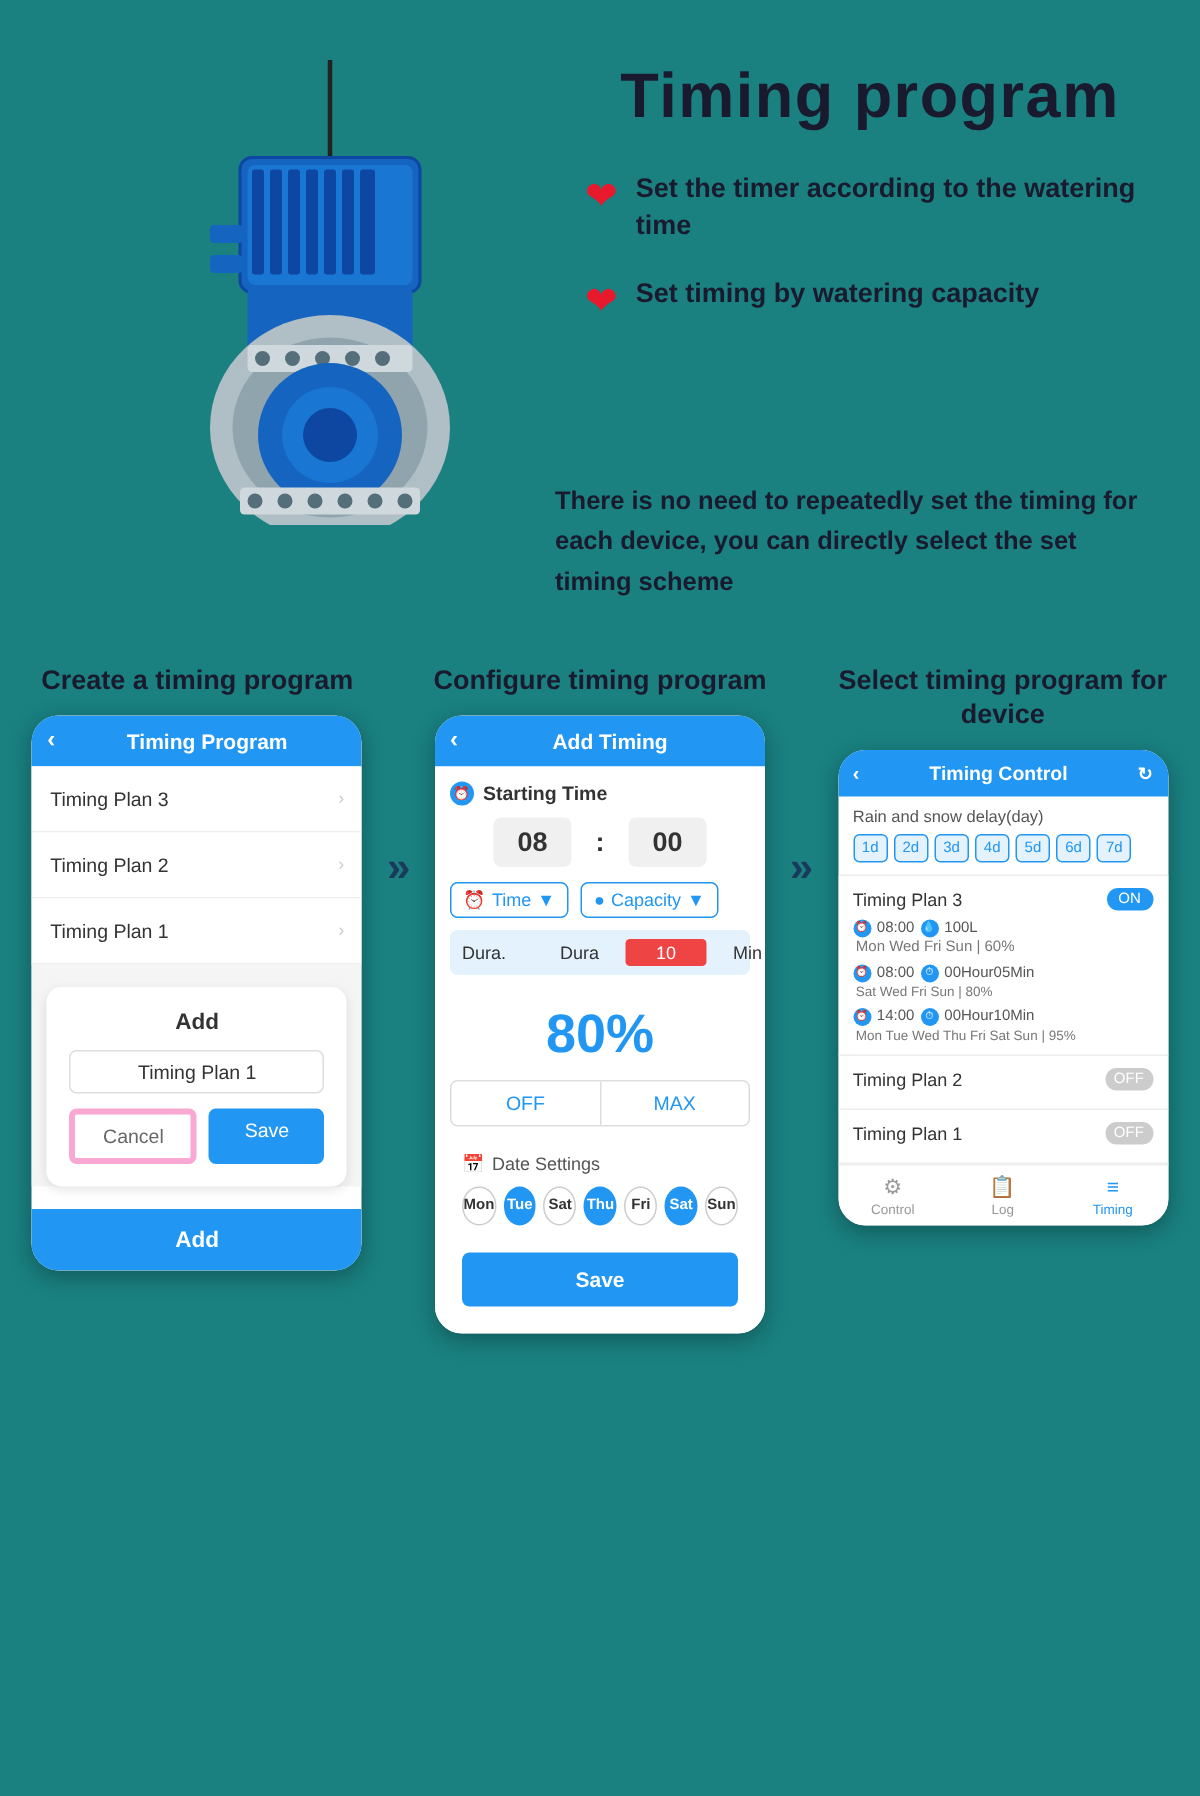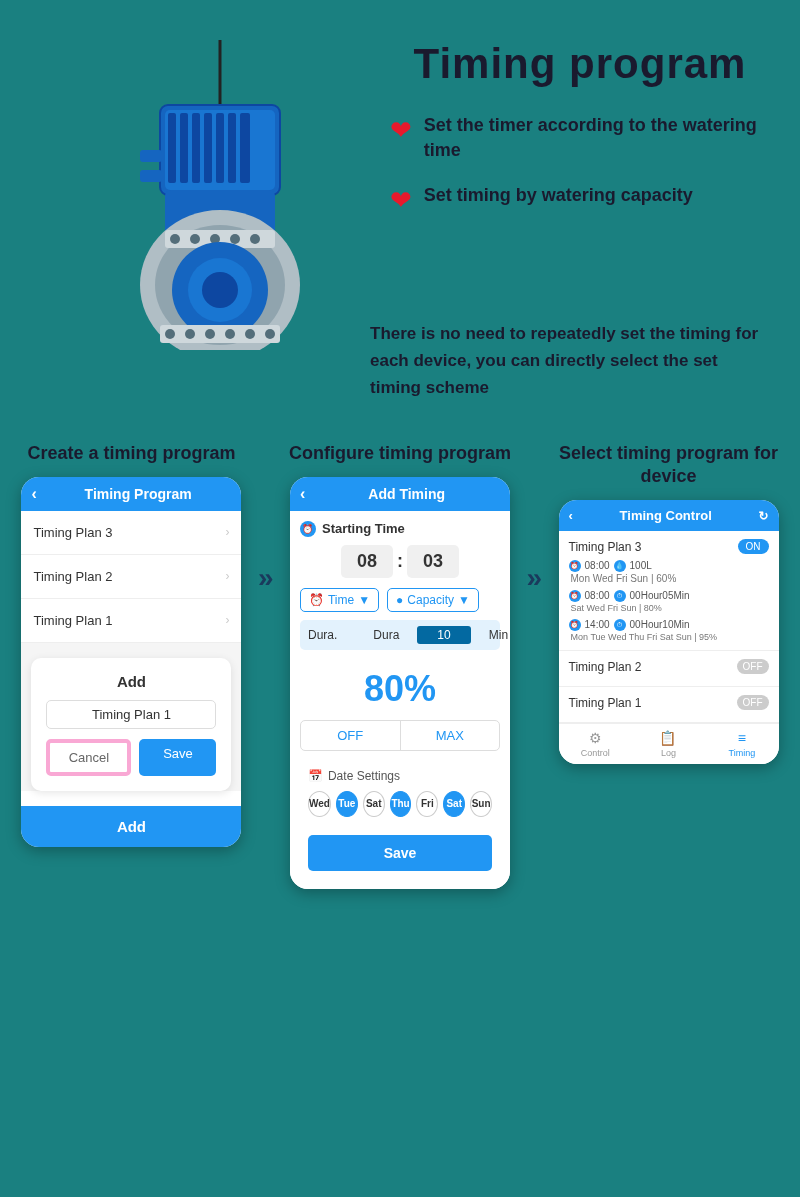--- a/index.html
+++ b/index.html
@@ -679,6 +679,18 @@
         <span class="refresh-icon">↻</span>
       </div>
 
+      <div class="rain-delay">
+        <div>Rain and snow delay(day)</div>
+        <div class="delay-row">
+          <div class="delay-btn">1d</div>
+          <div class="delay-btn">2d</div>
+          <div class="delay-btn">3d</div>
+          <div class="delay-btn">4d</div>
+          <div class="delay-btn">5d</div>
+          <div class="delay-btn">6d</div>
+          <div class="delay-btn">7d</div>
+        </div>
+      </div>
 
       <div class="plan-item">
         <div class="plan-header">

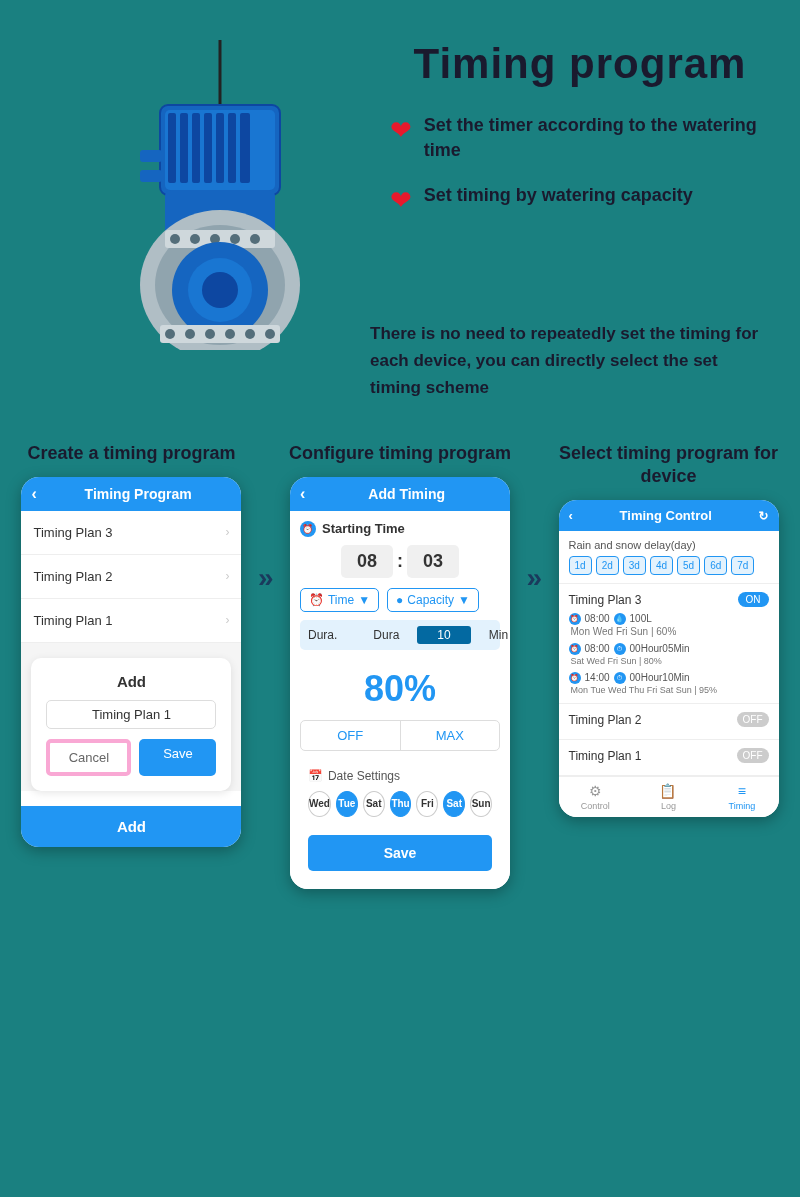--- a/index.html
+++ b/index.html
@@ -238,7 +238,7 @@
       display: flex;
       align-items: center;
       justify-content: center;
-      gap: 4px;
+      gap: 16px;
       margin-bottom: 10px;
     }
     .time-box {

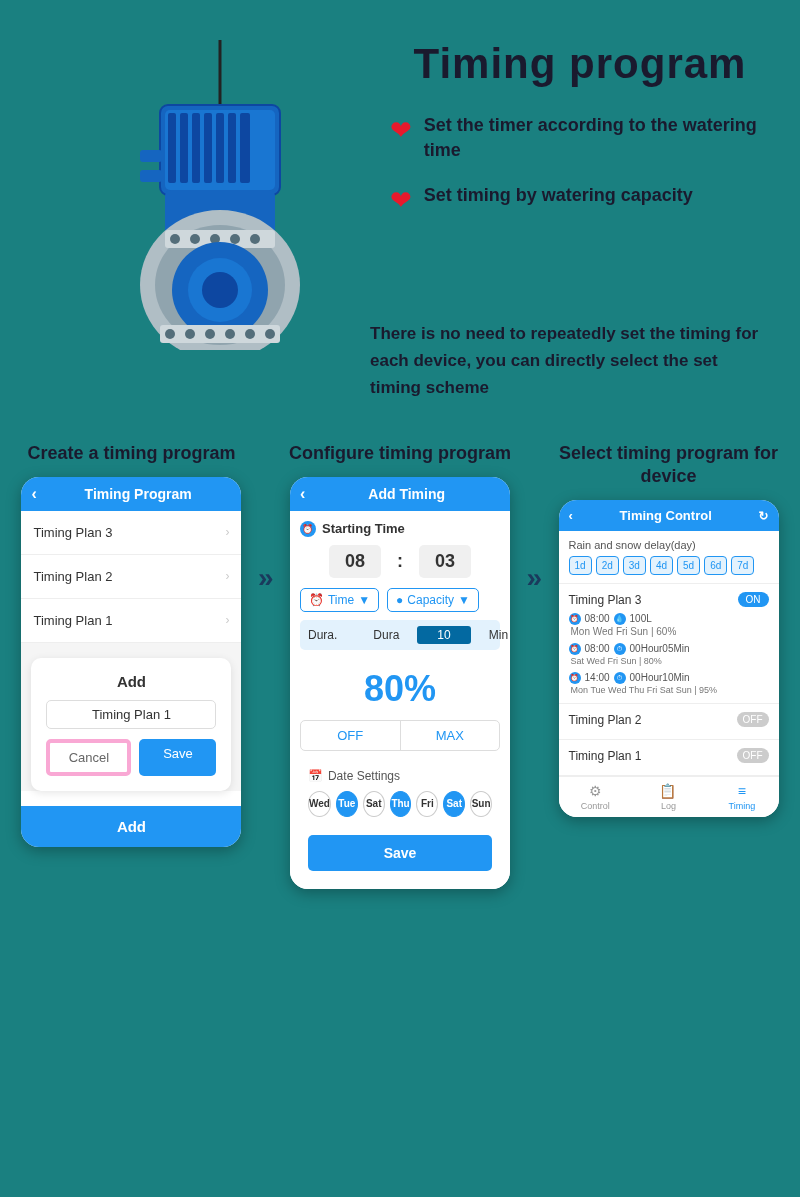--- a/index.html
+++ b/index.html
@@ -599,7 +599,7 @@
         <div class="time-display">
           <span class="time-box">08</span>
           <span class="time-colon">:</span>
-          <span class="time-box">03</span>
+          <span class="time-box">00</span>
         </div>
 
         <div class="select-row">

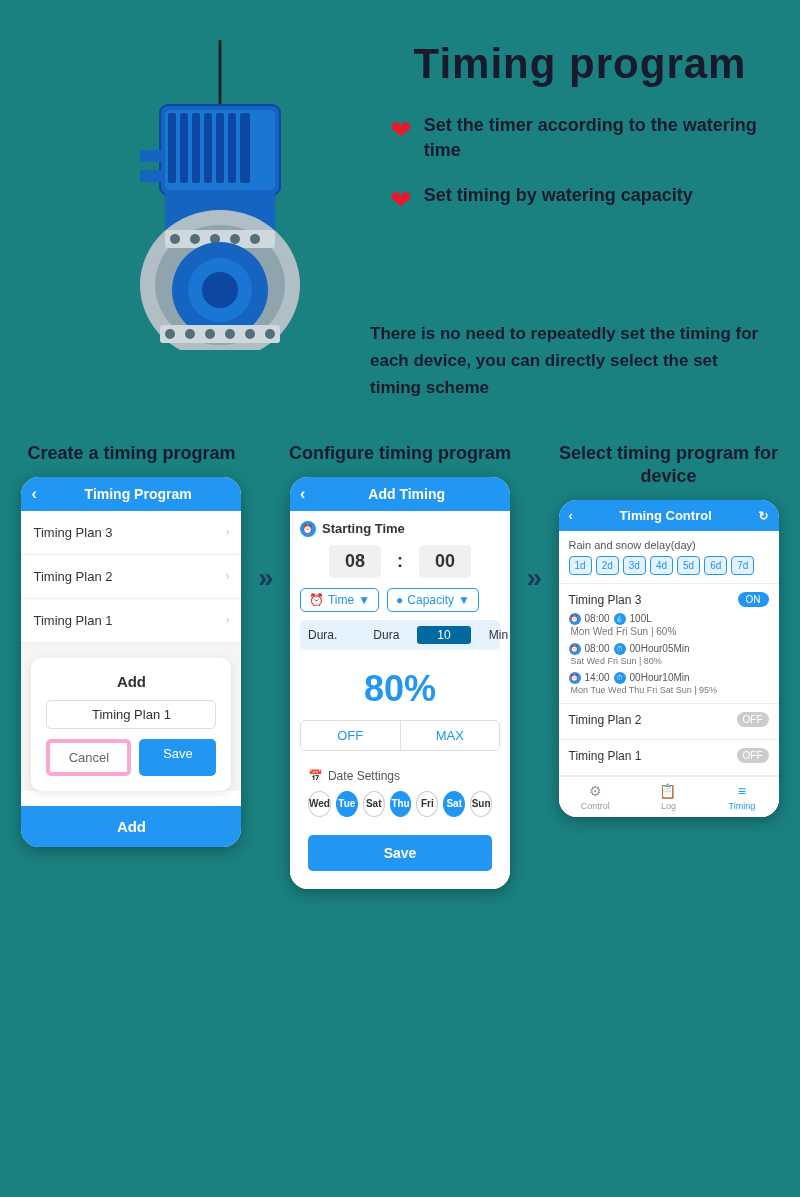--- a/index.html
+++ b/index.html
@@ -282,7 +282,7 @@
     }
     .dura-label { color: #333; }
     .dura-val {
-      background: #0369a1;
+      background: #ef4444;
       color: white;
       border-radius: 3px;
       padding: 2px 20px;

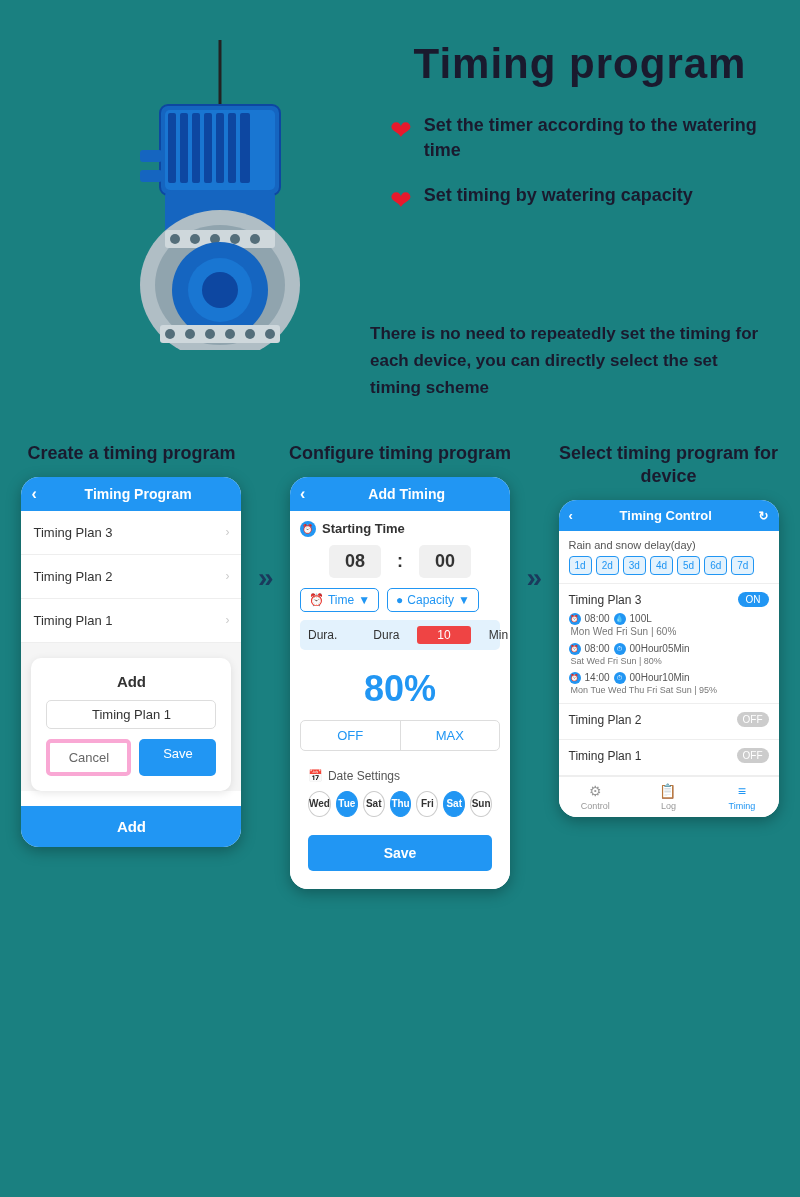--- a/index.html
+++ b/index.html
@@ -637,7 +637,7 @@
           </div>
           <div class="days-row">
             <div class="day-circle">
-                <span>Wed</span>
+                <span>Mon</span>
               </div>
             <div class="day-circle active">
                 <span>Tue</span>

